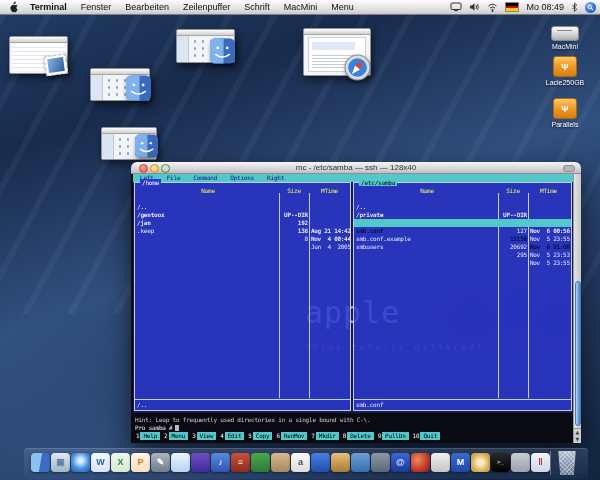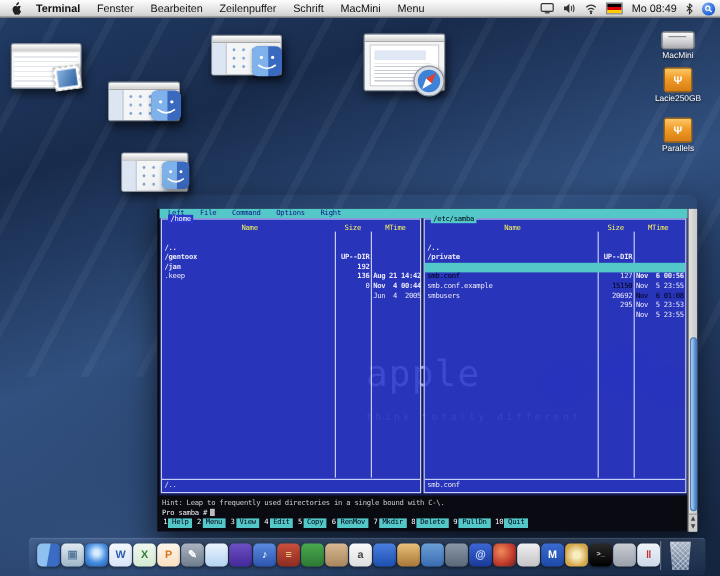--- a/index.html
+++ b/index.html
@@ -242,6 +242,13 @@
   </div>
 
   <div class="twin">
+    <div class="ttl">
+      <span class="tl r"></span>
+      <span class="tl y"></span>
+      <span class="tl g"></span>
+      <span class="cap">mc - /etc/samba — ssh — 128x40</span>
+      <span class="widget"></span>
+    </div>
     <div class="tcontent">
       <div class="mcarea">
         <div class="mcbg">

